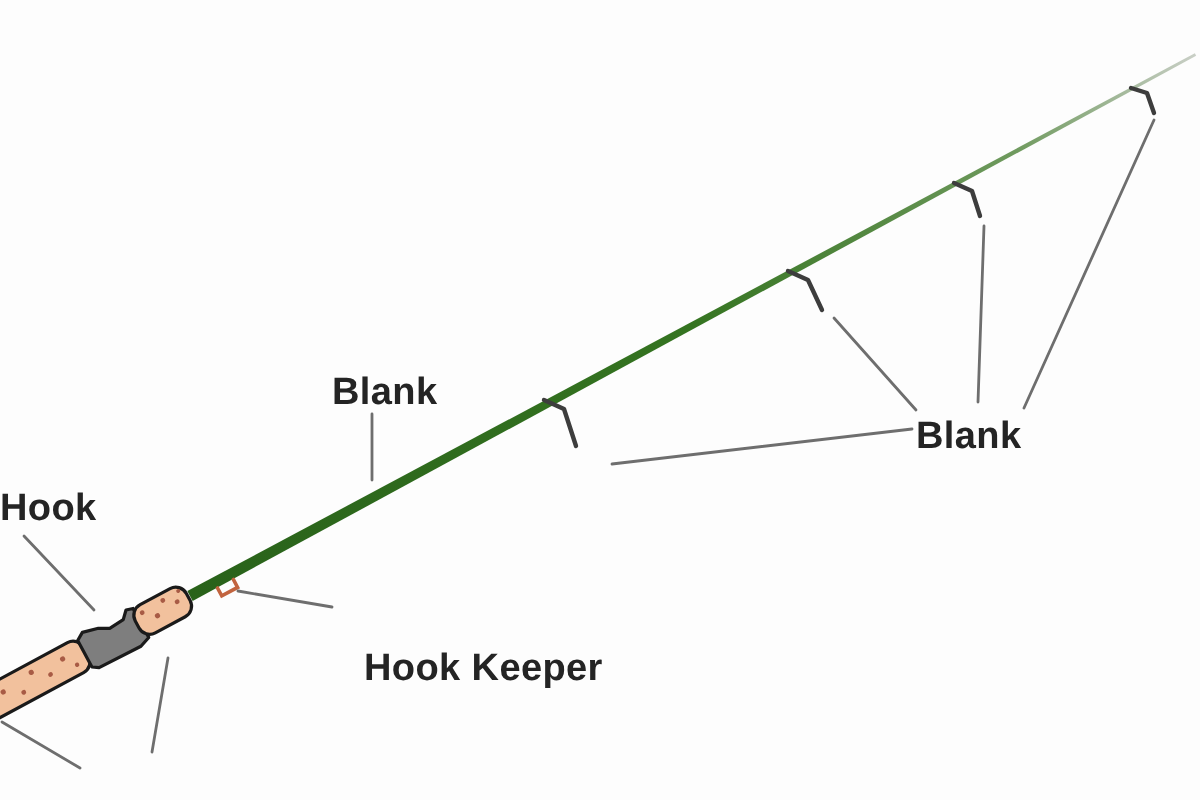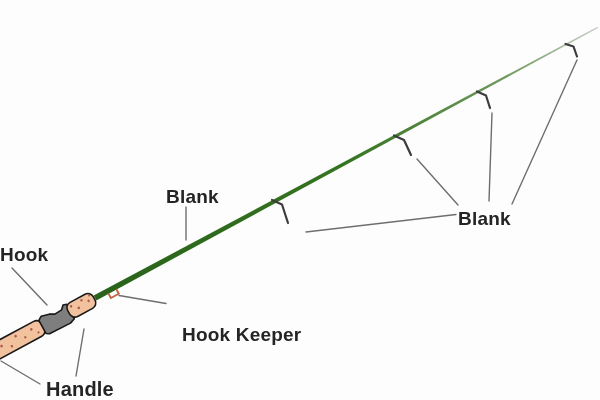--- a/index.html
+++ b/index.html
@@ -92,7 +92,6 @@
   <div class="diagram-label lbl-blank">Blank</div>
   <div class="diagram-label lbl-hook">Hook Keeper</div>
   <div class="diagram-label lbl-guides">Blank</div>
-  <div class="diagram-label lbl-handle">Handle</div>
 
 </div>
 

